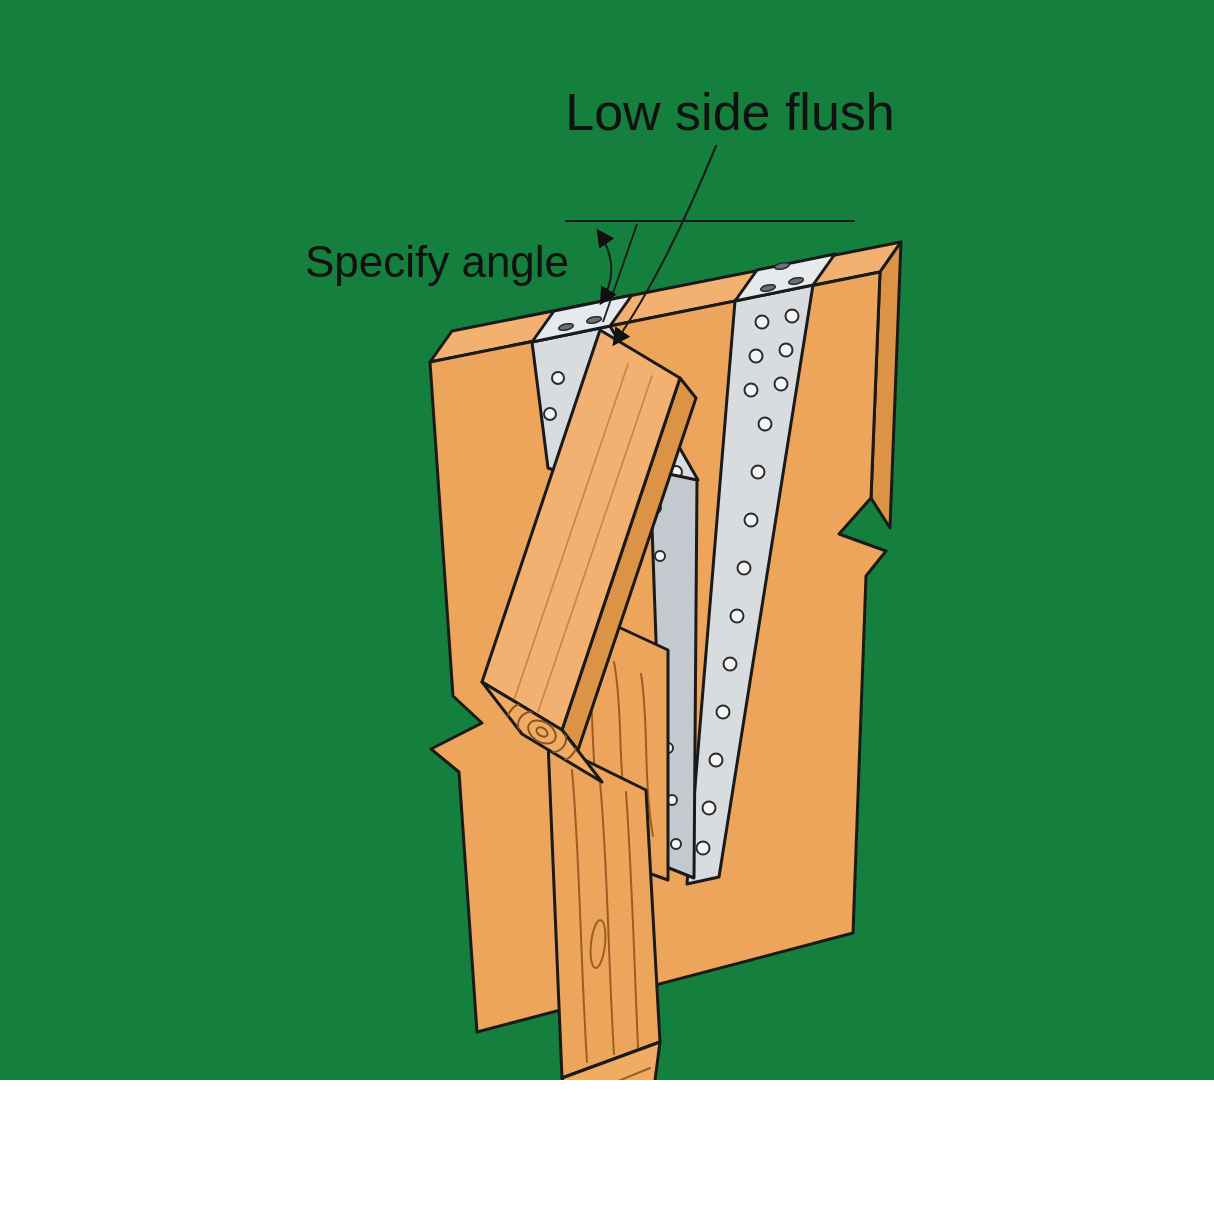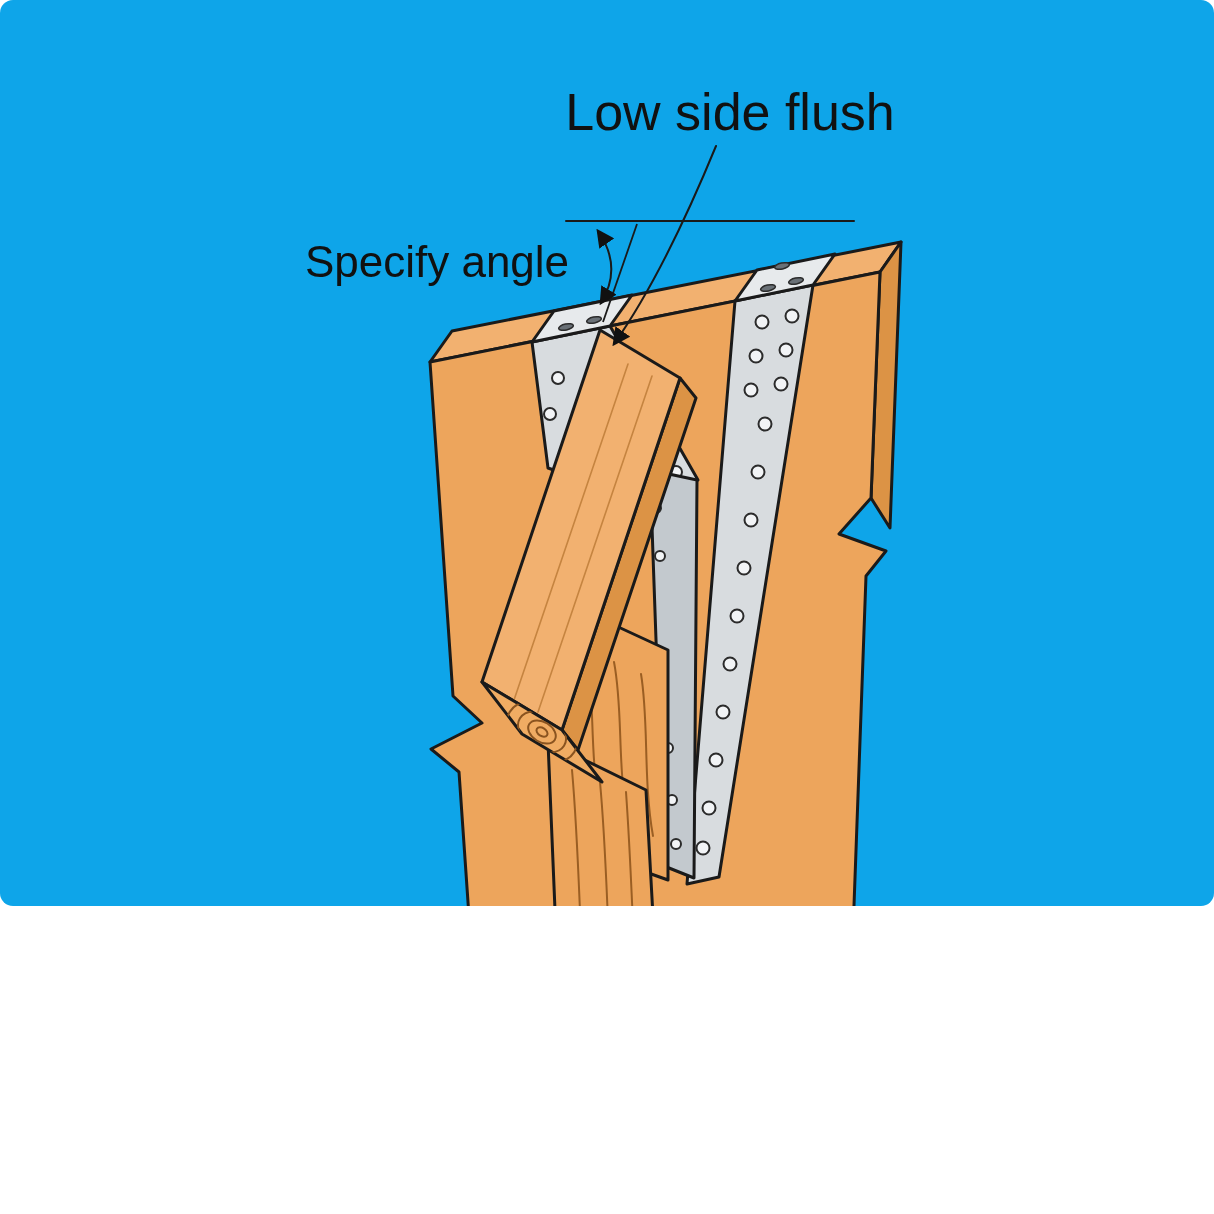--- a/index.html
+++ b/index.html
@@ -3,8 +3,8 @@
 <meta charset="utf-8">
 <style>
   html,body{margin:0;padding:0;background:#fff;}
-  .stage{width:1214px;height:906px;background:#0ea5e9;position:relative;overflow:hidden;
-         font-family:"Liberation Sans", sans-serif;border-radius:13px;}
+  .stage{width:1214px;height:1080px;background:#15803d;position:relative;overflow:hidden;
+         font-family:"Liberation Sans", sans-serif;}
   svg{display:block;}
   .o{stroke:#1A1A1A;stroke-width:3;stroke-linejoin:round;}
   .thin{stroke:#1A1A1A;stroke-width:2;fill:none;stroke-linecap:round;}

